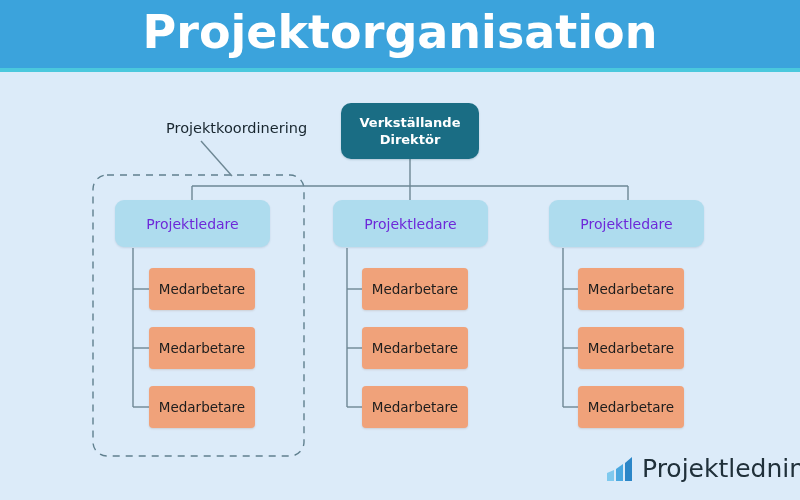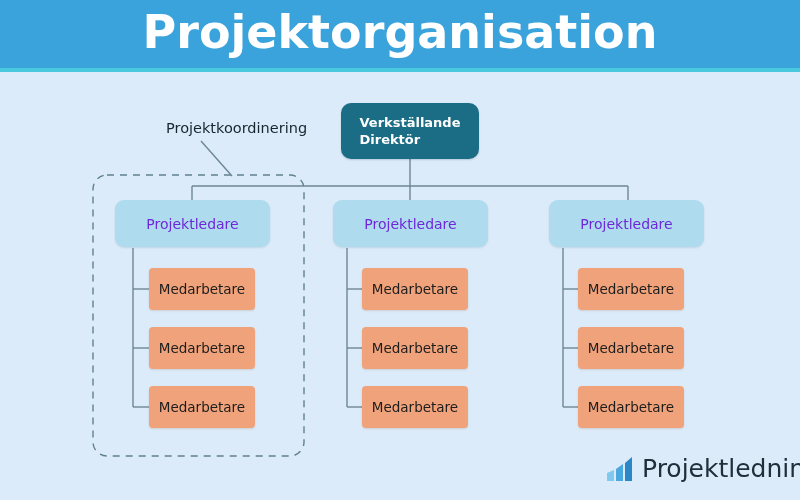--- a/index.html
+++ b/index.html
@@ -61,6 +61,7 @@
     display: flex;
     align-items: center;
     justify-content: center;
+    text-align: center;
     border-radius: 9px;
   }
   .node-ceo {

